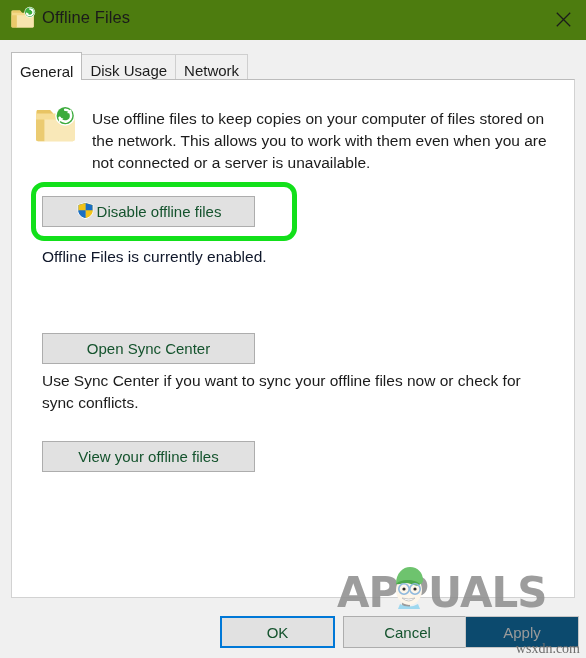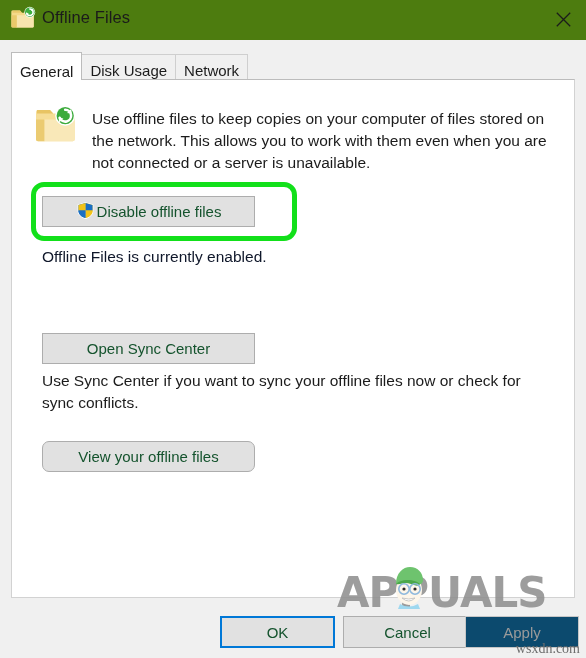--- a/index.html
+++ b/index.html
@@ -176,7 +176,6 @@
     top: 441px;
     width: 213px;
     height: 31px;
-    border-radius: 7px;
   }
 
   

